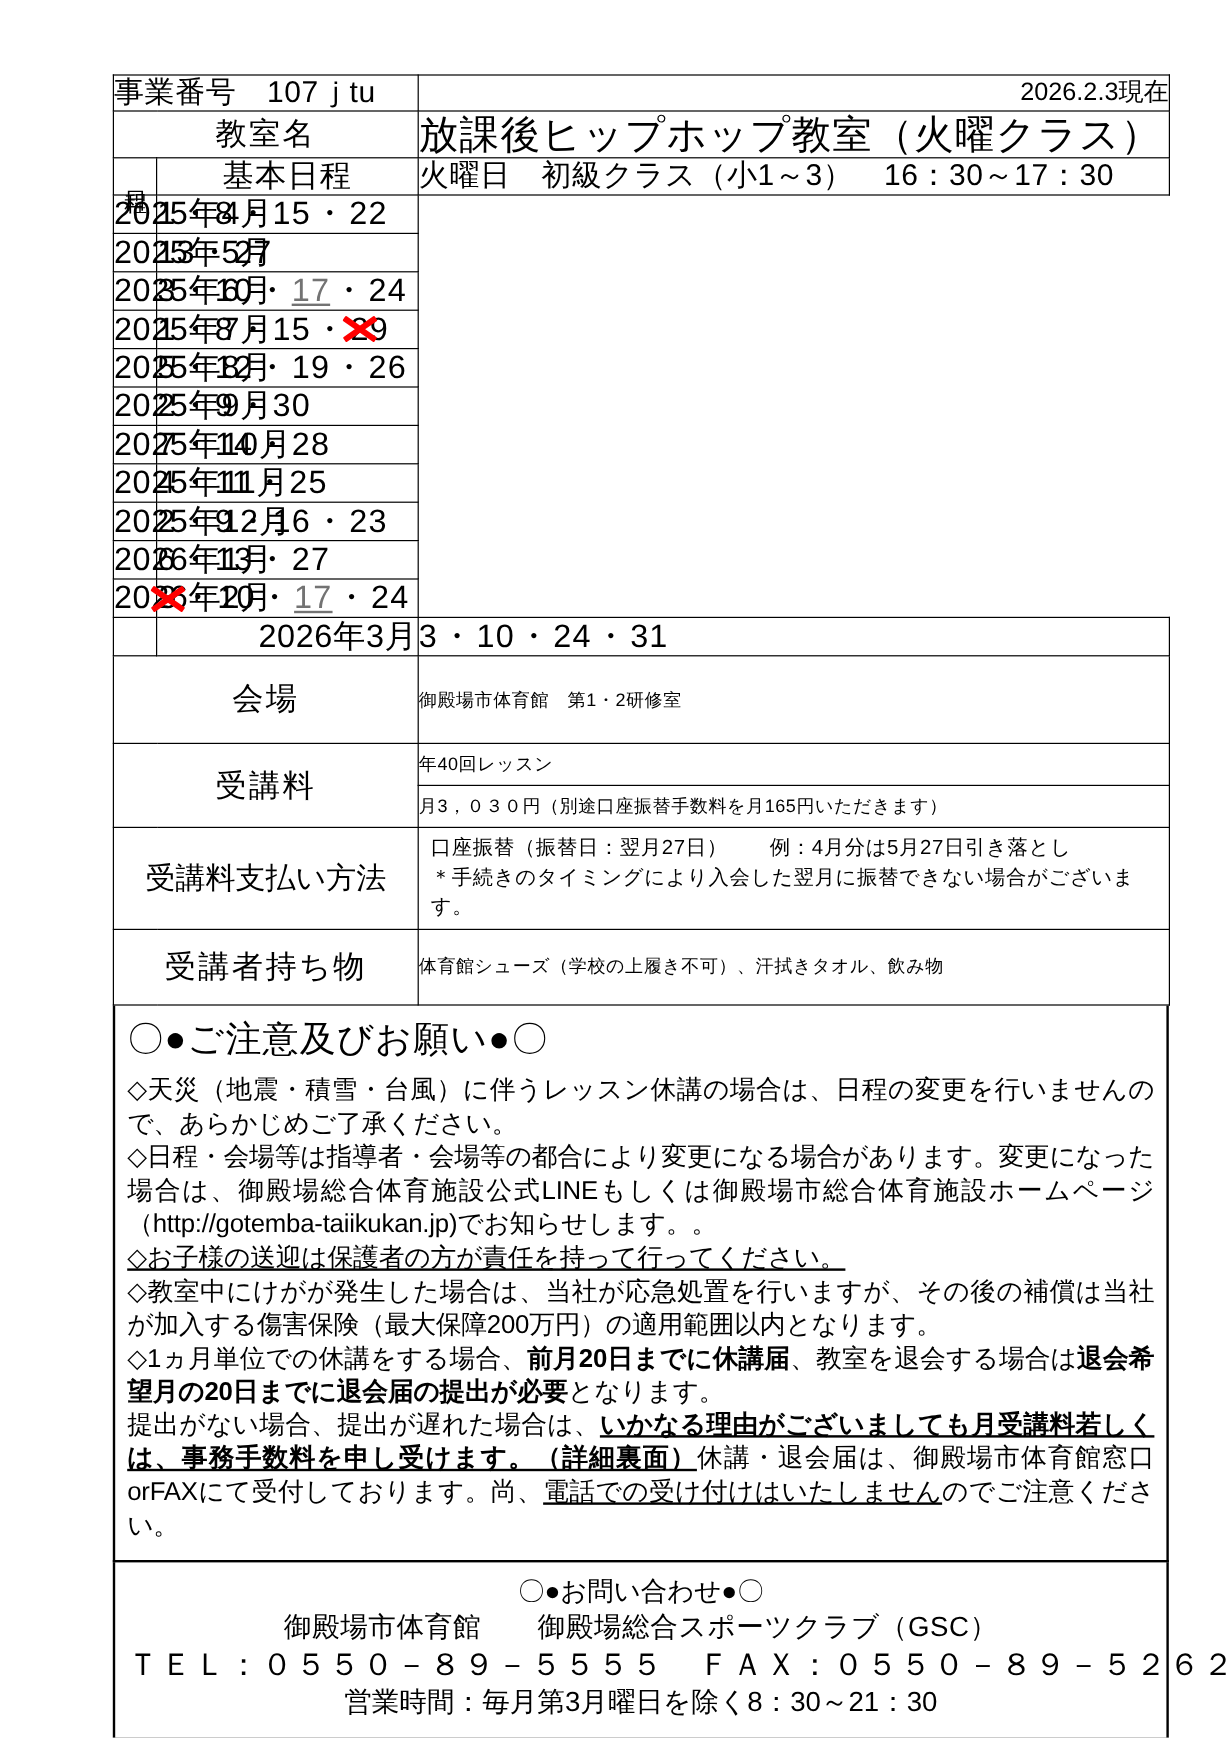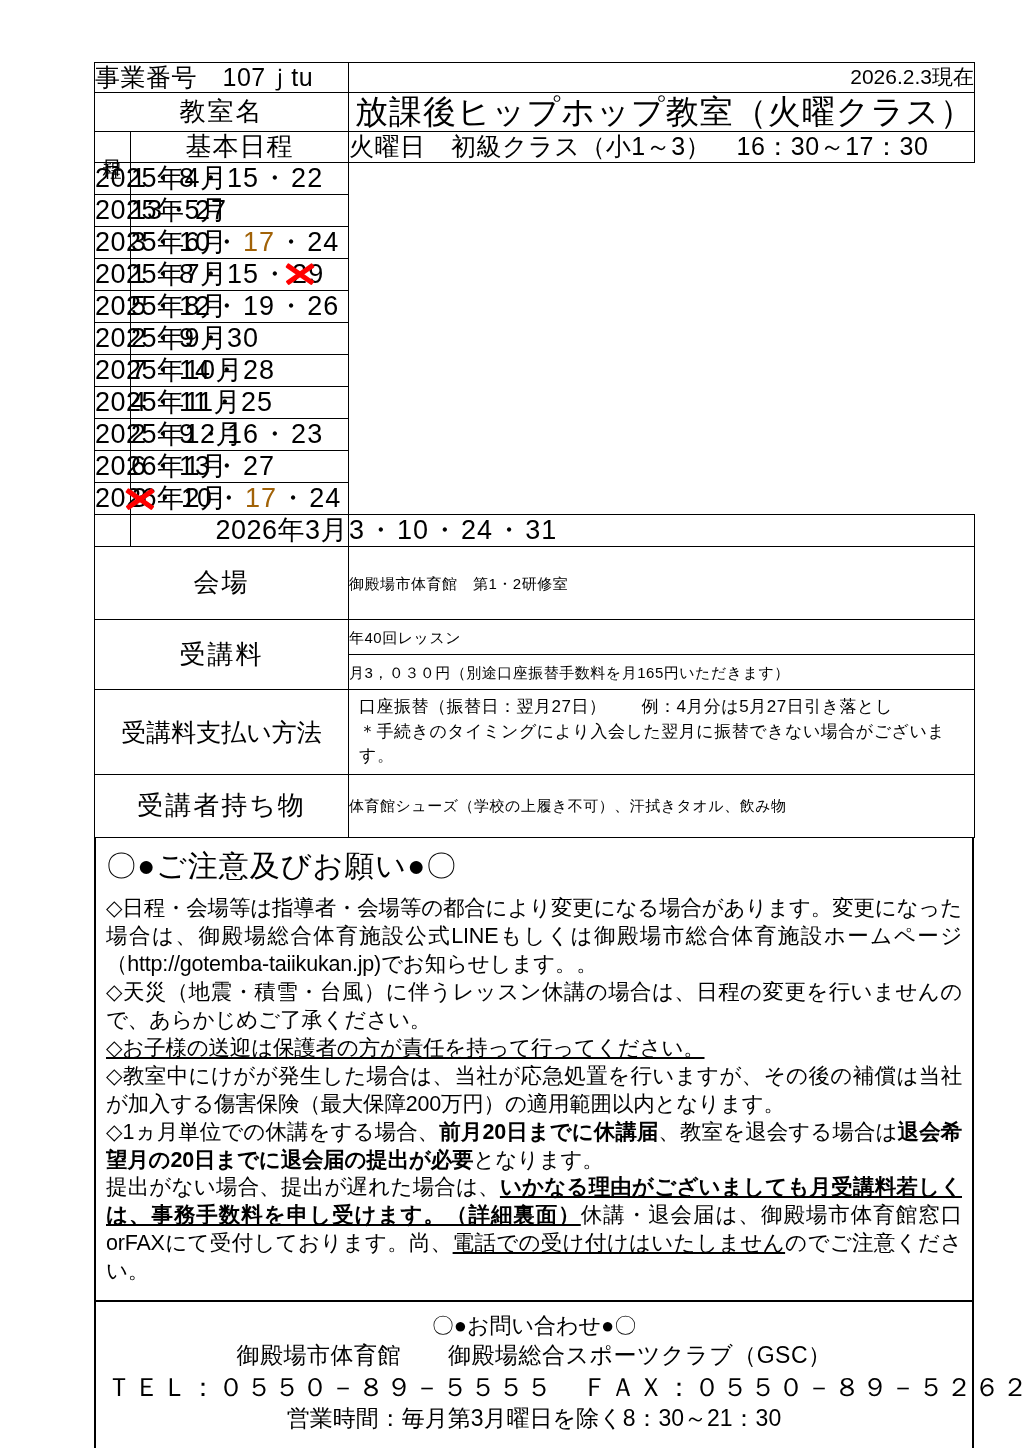--- a/index.html
+++ b/index.html
@@ -64,7 +64,7 @@
   }
   .title-big {
     font-size: 33px;
-    text-align: right;
+    text-align: left;
     letter-spacing: 1px;
     padding: 8px 0 10px;
     white-space: nowrap;

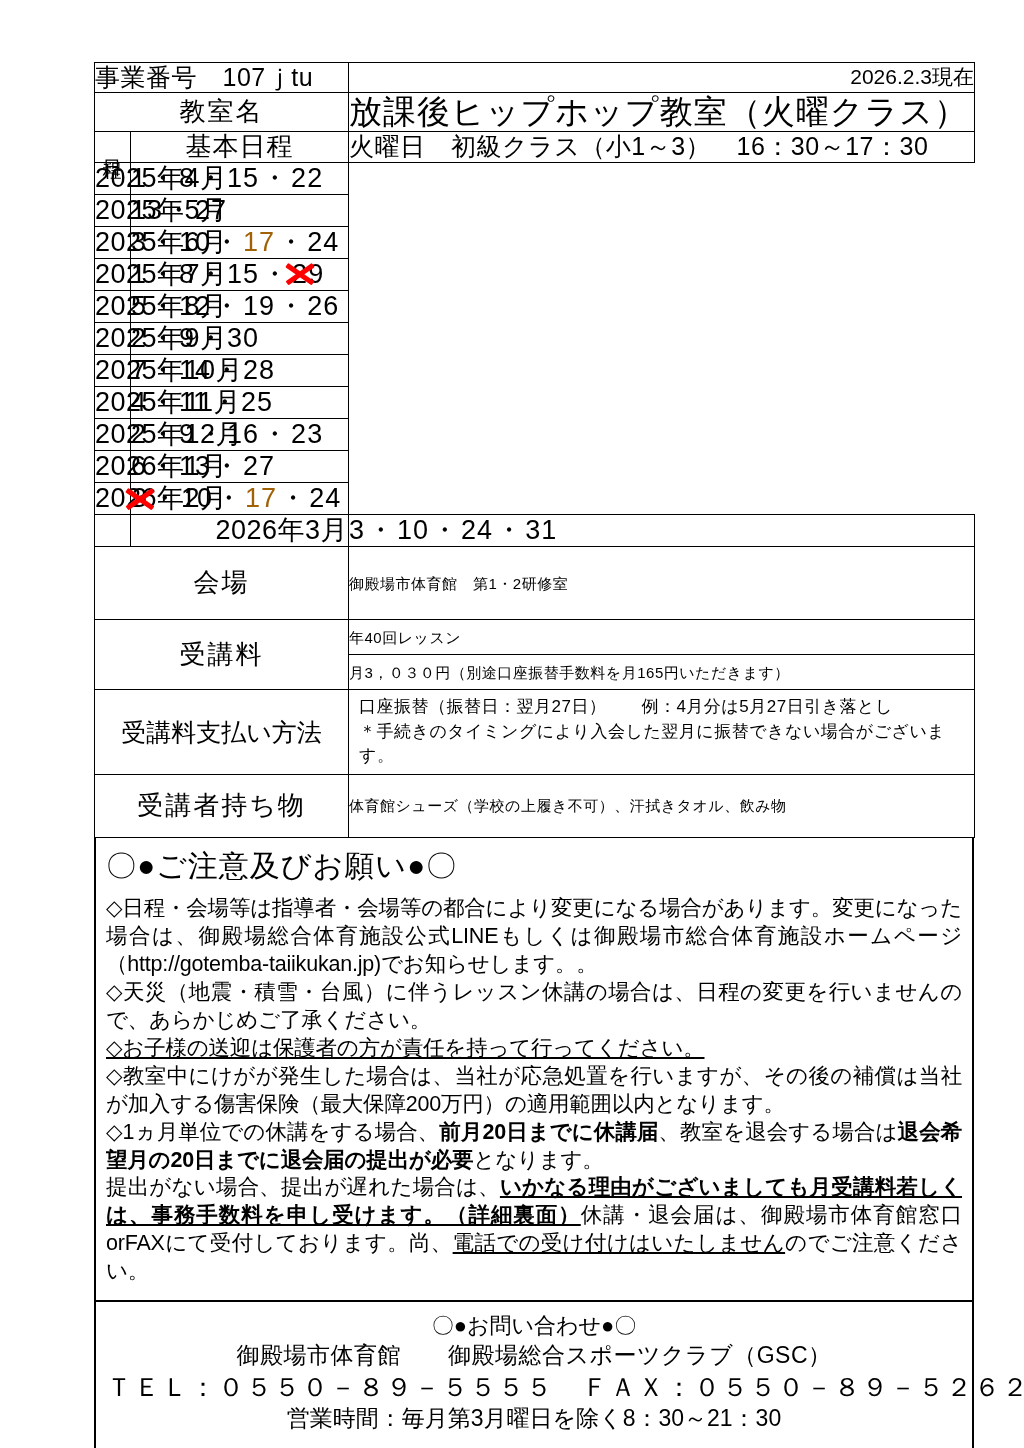--- a/index.html
+++ b/index.html
@@ -112,7 +112,7 @@
     letter-spacing: 1px;
   }
   .days .sep { margin: 0 2px; }
-  .days .red { color: #a16207; }
+  .days .red { color: #737373; text-decoration: underline; }
 
   
   .xed {

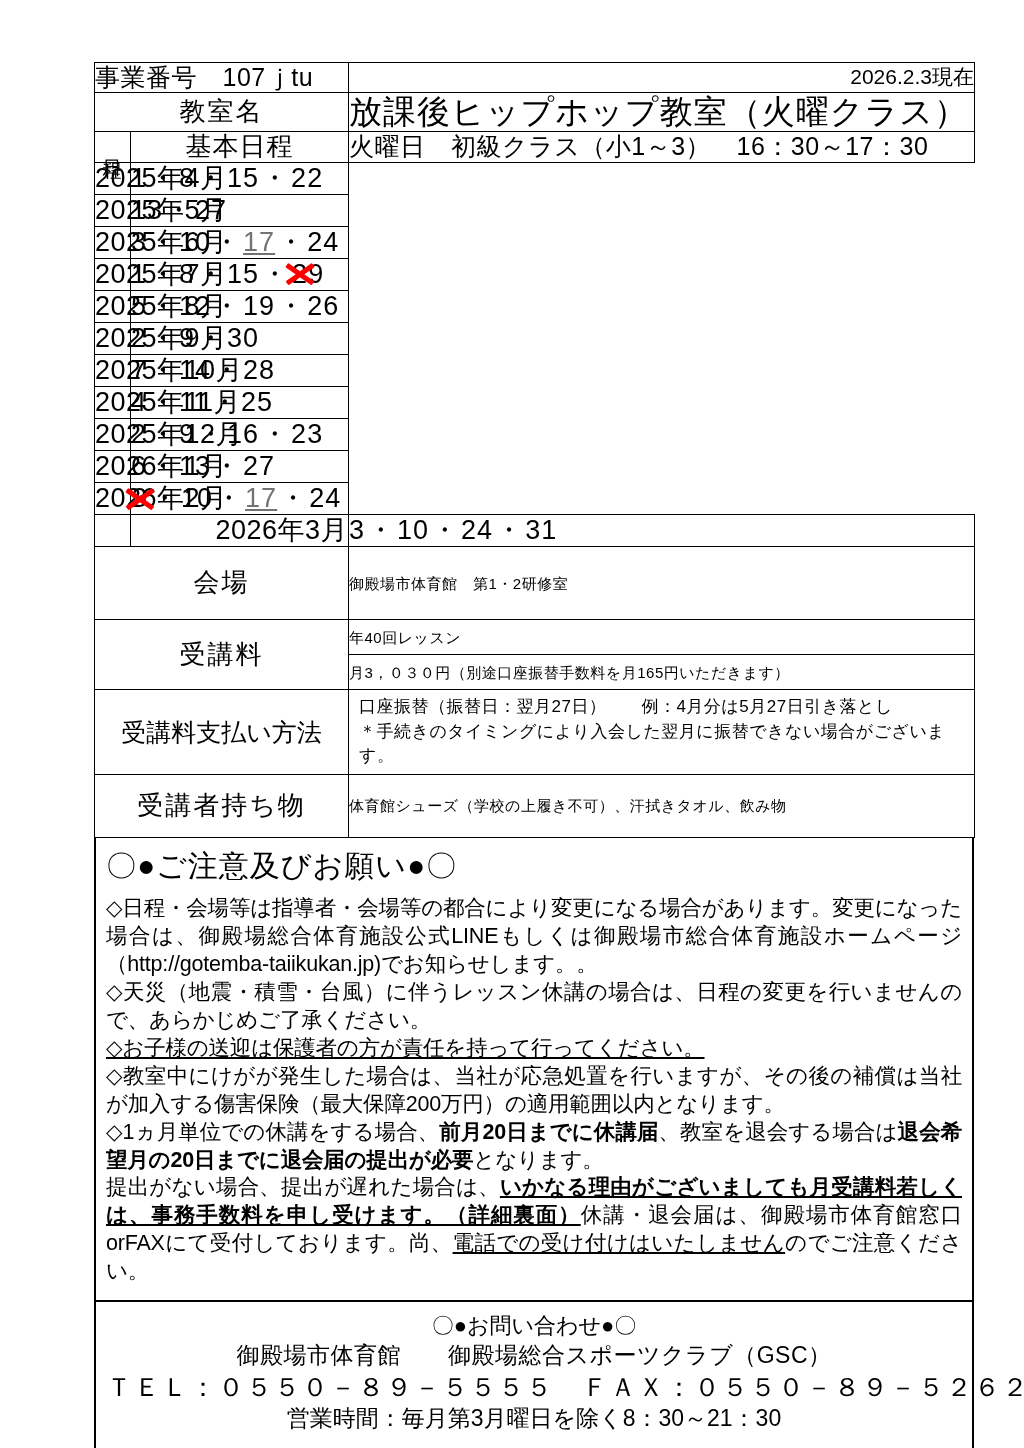--- a/index.html
+++ b/index.html
@@ -304,8 +304,8 @@
   <div class="notice">
     <div class="notice-title">〇●ご注意及びお願い●〇</div>
 
+    <p>◇天災（地震・積雪・台風）に伴うレッスン休講の場合は、日程の変更を行いませんので、あらかじめご了承ください。</p>
     <p>◇日程・会場等は指導者・会場等の都合により変更になる場合があります。変更になった場合は、御殿場総合体育施設公式LINEもしくは御殿場市総合体育施設ホームページ（http://gotemba-taiikukan.jp)でお知らせします。。</p>
-    <p>◇天災（地震・積雪・台風）に伴うレッスン休講の場合は、日程の変更を行いませんので、あらかじめご了承ください。</p>
     <p>
       <u>◇お子様の送迎は保護者の方が責任を持って行ってください。</u>
     </p>

